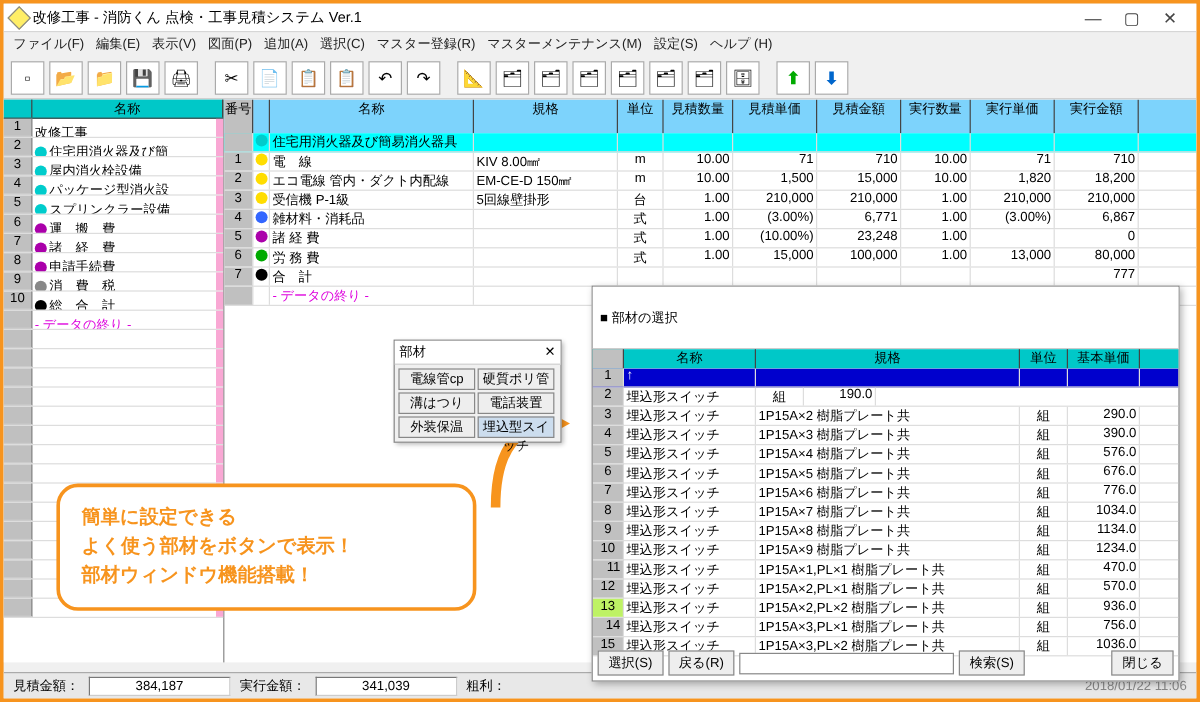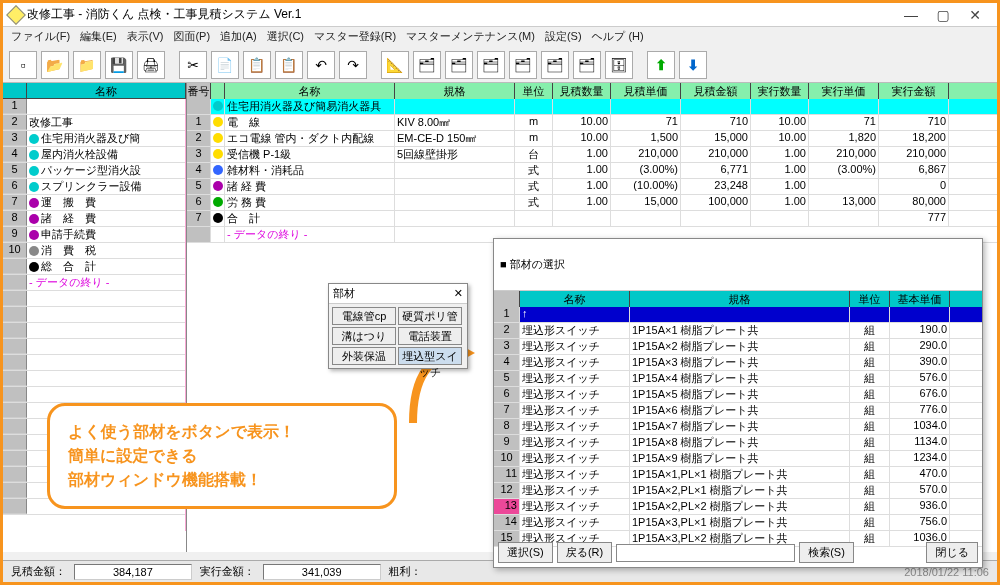--- a/index.html
+++ b/index.html
@@ -25,7 +25,7 @@
 .d-cyan{background:#0cc}.d-yel{background:#fd0}.d-pur{background:#a0a}.d-gre{background:#0a0}.d-gray{background:#888}.d-blk{background:#000}.d-blue{background:#36f}
 .endtxt{color:#d0d;}
 .rightpane{flex:1;position:relative;overflow:hidden}
-.rhead{display:flex;background:#86efac;font-size:11px;height:16px}
+.rhead{display:flex;background:#7dd3fc;font-size:11px;height:28px}
 .rhead div{border-right:1px solid #444;text-align:center;line-height:16px;overflow:hidden}
 .col-num{width:24px;background:#c0c0c0}
 .col-ic{width:14px}.col-name{width:170px}.col-spec{width:120px}.col-unit{width:38px}.col-q{width:58px}.col-up{width:70px}.col-amt{width:70px}.col-q2{width:58px}.col-up2{width:70px}.col-amt2{width:70px}

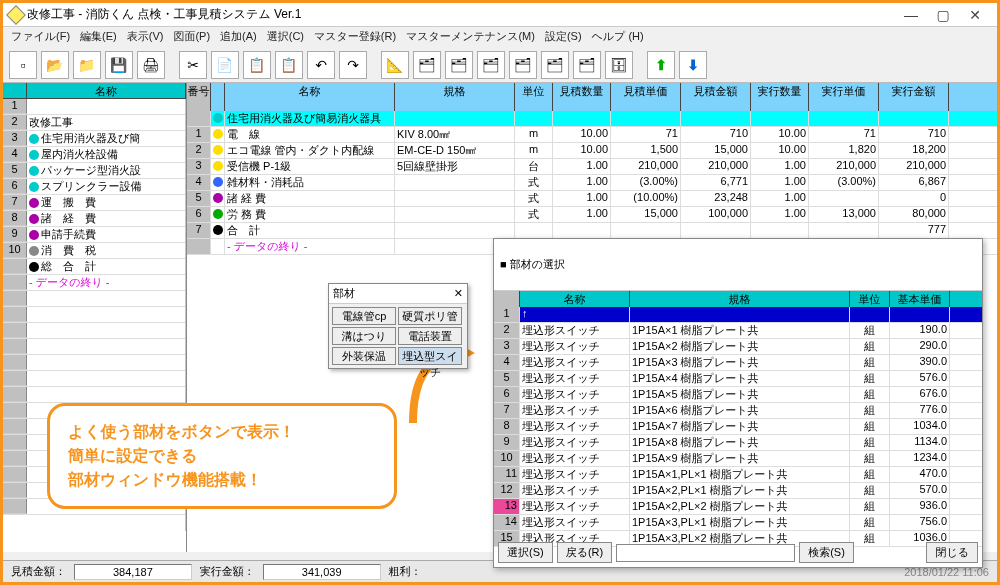--- a/index.html
+++ b/index.html
@@ -20,7 +20,7 @@
 .gridhead div{border-right:1px solid #444;text-align:center;line-height:16px}
 .rowhead{background:#c0c0c0;width:24px;text-align:center;font-size:11px;border-right:1px solid #888;border-bottom:1px solid #ccc}
 .lrow{display:flex;height:16px;font-size:11px;border-bottom:1px solid #ddd}
-.lcell{flex:1;padding:16px 2px;white-space:nowrap;overflow:hidden;border-right:1px solid #f9a8d4}
+.lcell{flex:1;padding:4px 2px;white-space:nowrap;overflow:hidden;border-right:6px solid #f9a8d4}
 .dot{display:inline-block;width:10px;height:10px;border-radius:50%;margin-right:2px;vertical-align:middle}
 .d-cyan{background:#0cc}.d-yel{background:#fd0}.d-pur{background:#a0a}.d-gre{background:#0a0}.d-gray{background:#888}.d-blk{background:#000}.d-blue{background:#36f}
 .endtxt{color:#d0d;}

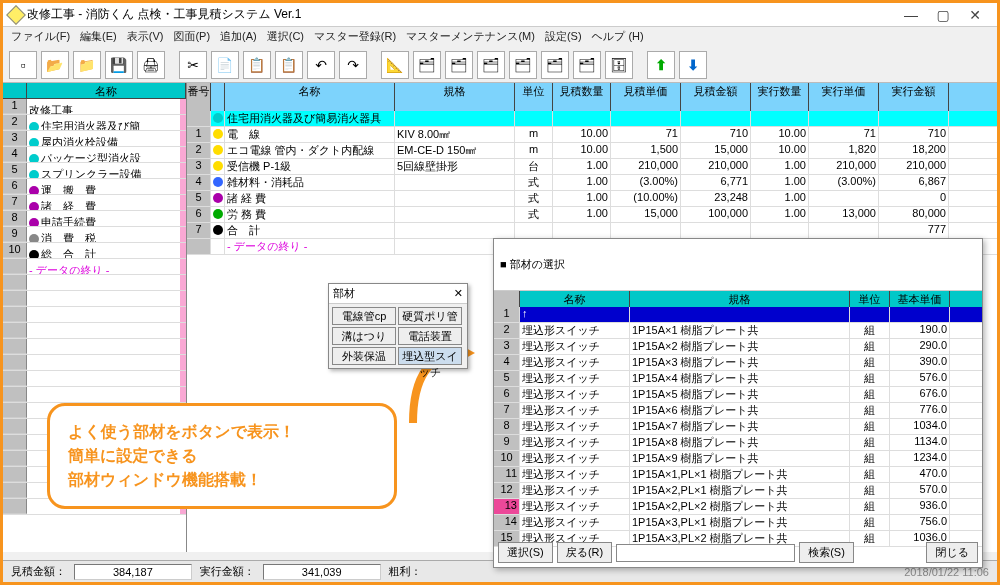--- a/index.html
+++ b/index.html
@@ -386,7 +386,6 @@
       <div class="prow">
         <div class="pnum" style="background:#c0c0c0;text-align:center;color:#000">2</div>
         <div class="pname">埋込形スイッチ</div>
-        <div class="pspec">1P15A×1 樹脂プレート共</div>
         <div class="punit" style="text-align:center">組</div>
         <div class="pprice r">190.0</div>
       </div>

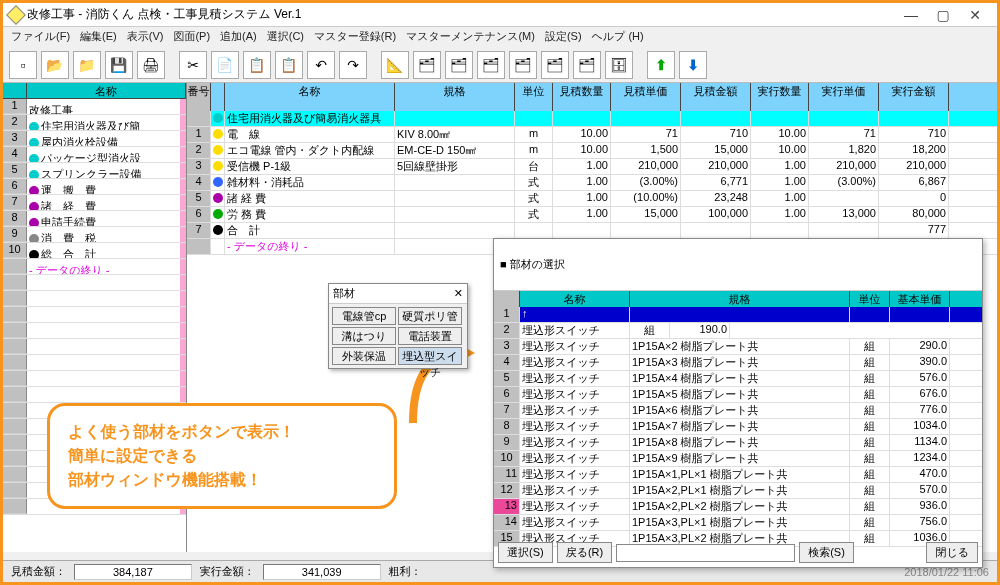--- a/index.html
+++ b/index.html
@@ -499,8 +499,8 @@
 </div>
 
 <div class="callout">
+ <div>簡単に設定できる</div>
  <div>よく使う部材をボタンで表示！</div>
- <div>簡単に設定できる</div>
  <div>部材ウィンドウ機能搭載！</div>
 </div>
 

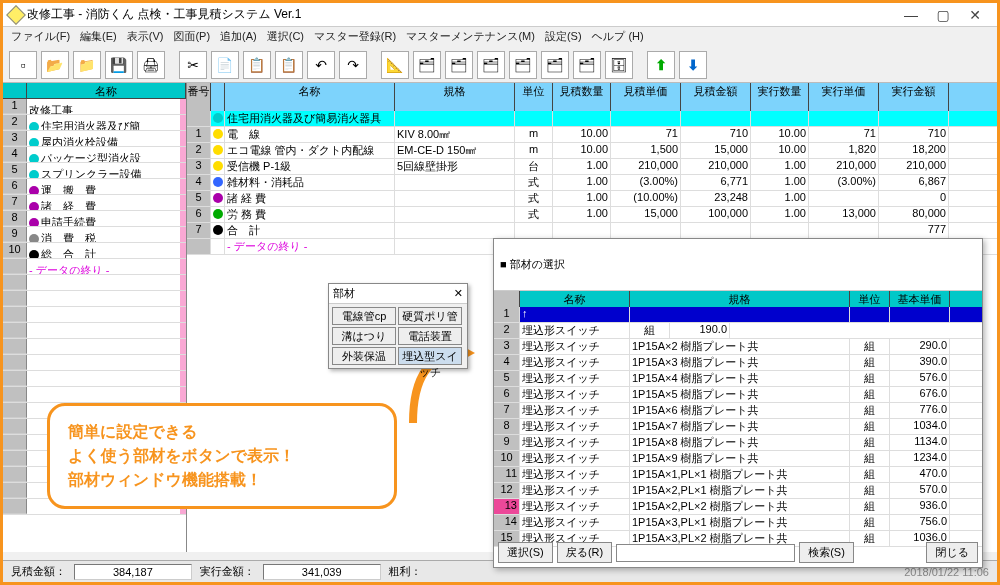--- a/index.html
+++ b/index.html
@@ -460,7 +460,7 @@
         <div class="pprice r">570.0</div>
       </div>
       <div class="prow">
-        <div class="pnum" style="background:#ec4899;text-align:right;color:#000">13</div>
+        <div class="pnum" style="background:#bef264;text-align:center;color:#000">13</div>
         <div class="pname">埋込形スイッチ</div>
         <div class="pspec">1P15A×2,PL×2 樹脂プレート共</div>
         <div class="punit" style="text-align:center">組</div>

